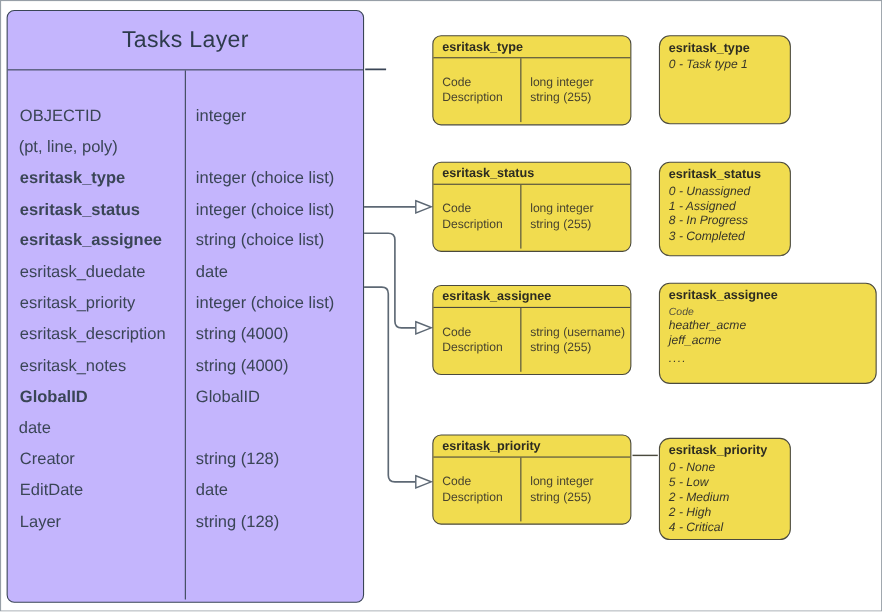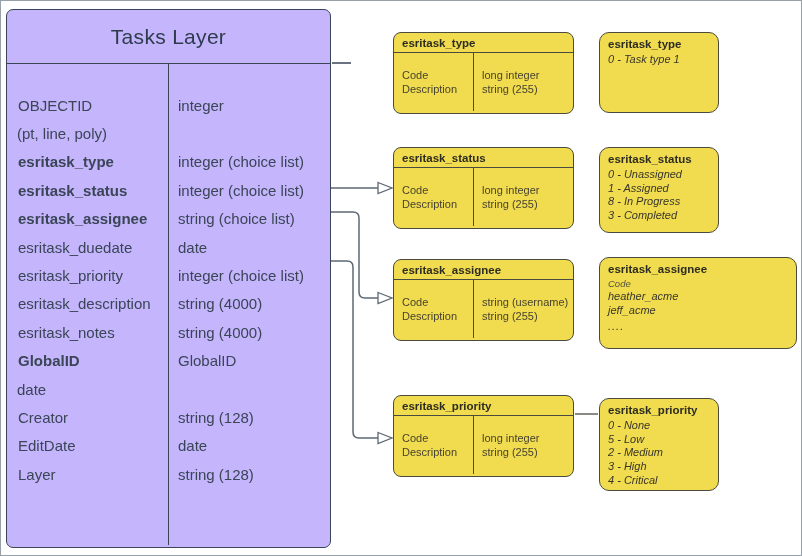--- a/index.html
+++ b/index.html
@@ -230,7 +230,7 @@
     <div class="vline">0 - None</div>
     <div class="vline">5 - Low</div>
     <div class="vline">2 - Medium</div>
-    <div class="vline">3 - High</div>
+    <div class="vline">2 - High</div>
     <div class="vline">4 - Critical</div>
   </div>
 

